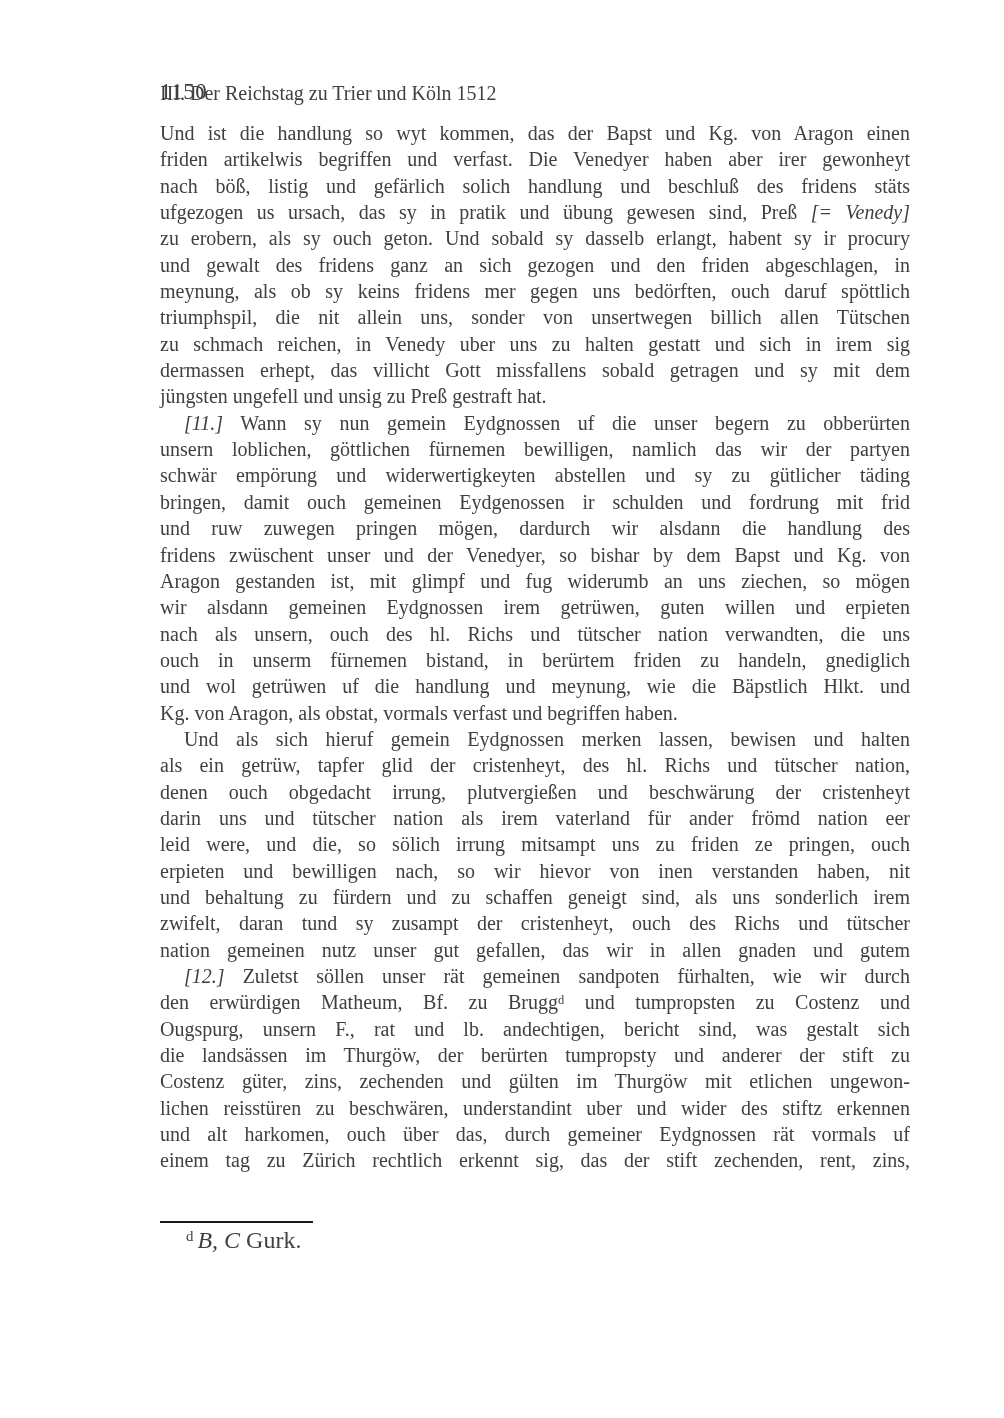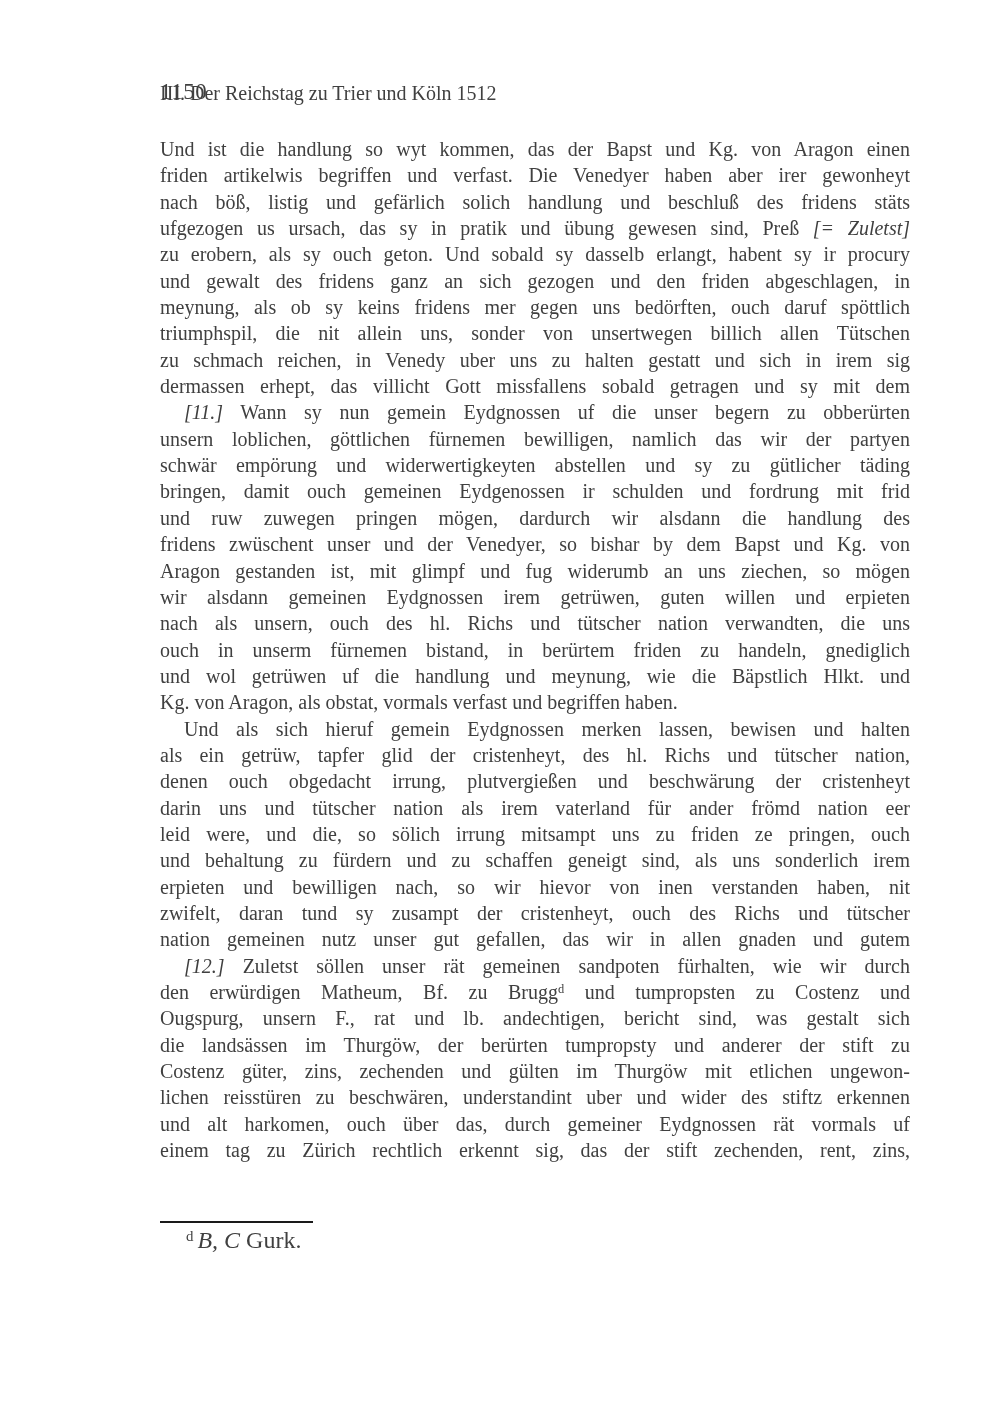--- a/index.html
+++ b/index.html
@@ -47,7 +47,6 @@
     left: 160px;
     top: 120px;
     width: 750px;
-    margin-top: 16px;
   }
   .para { margin: 0; padding: 0; }
   .line {

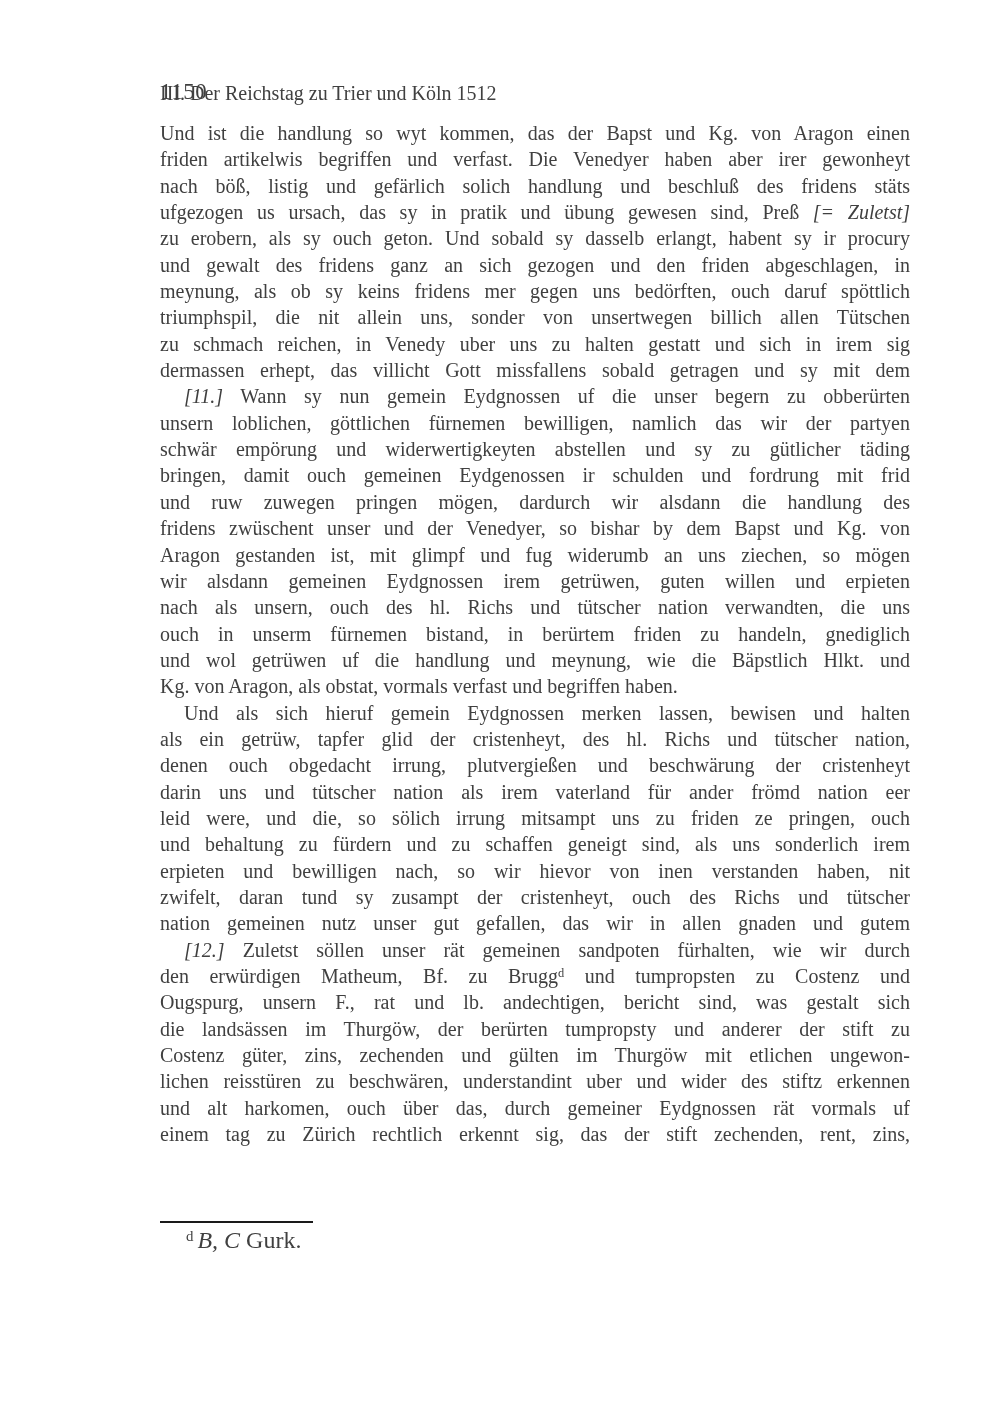--- a/index.html
+++ b/index.html
@@ -105,7 +105,7 @@
         <div class="line">Und ist die handlung so wyt kommen, das der Bapst und Kg. von Aragon einen</div>
         <div class="line">friden artikelwis begriffen und verfast. Die Venedyer haben aber irer gewonheyt</div>
         <div class="line">nach böß, listig und gefärlich solich handlung und beschluß des fridens stäts</div>
-        <div class="line">ufgezogen us ursach, das sy in pratik und übung gewesen sind, Preß <i>[= Zuletst]</i></div>
+        <div class="line">ufgezogen us ursach, das sy in pratik und übung gewesen sind, Preß <i>[= Venedy]</i></div>
         <div class="line">zu erobern, als sy ouch geton. Und sobald sy dasselb erlangt, habent sy ir procury</div>
         <div class="line">und gewalt des fridens ganz an sich gezogen und den friden abgeschlagen, in</div>
         <div class="line">meynung, als ob sy keins fridens mer gegen uns bedörften, ouch daruf spöttlich</div>

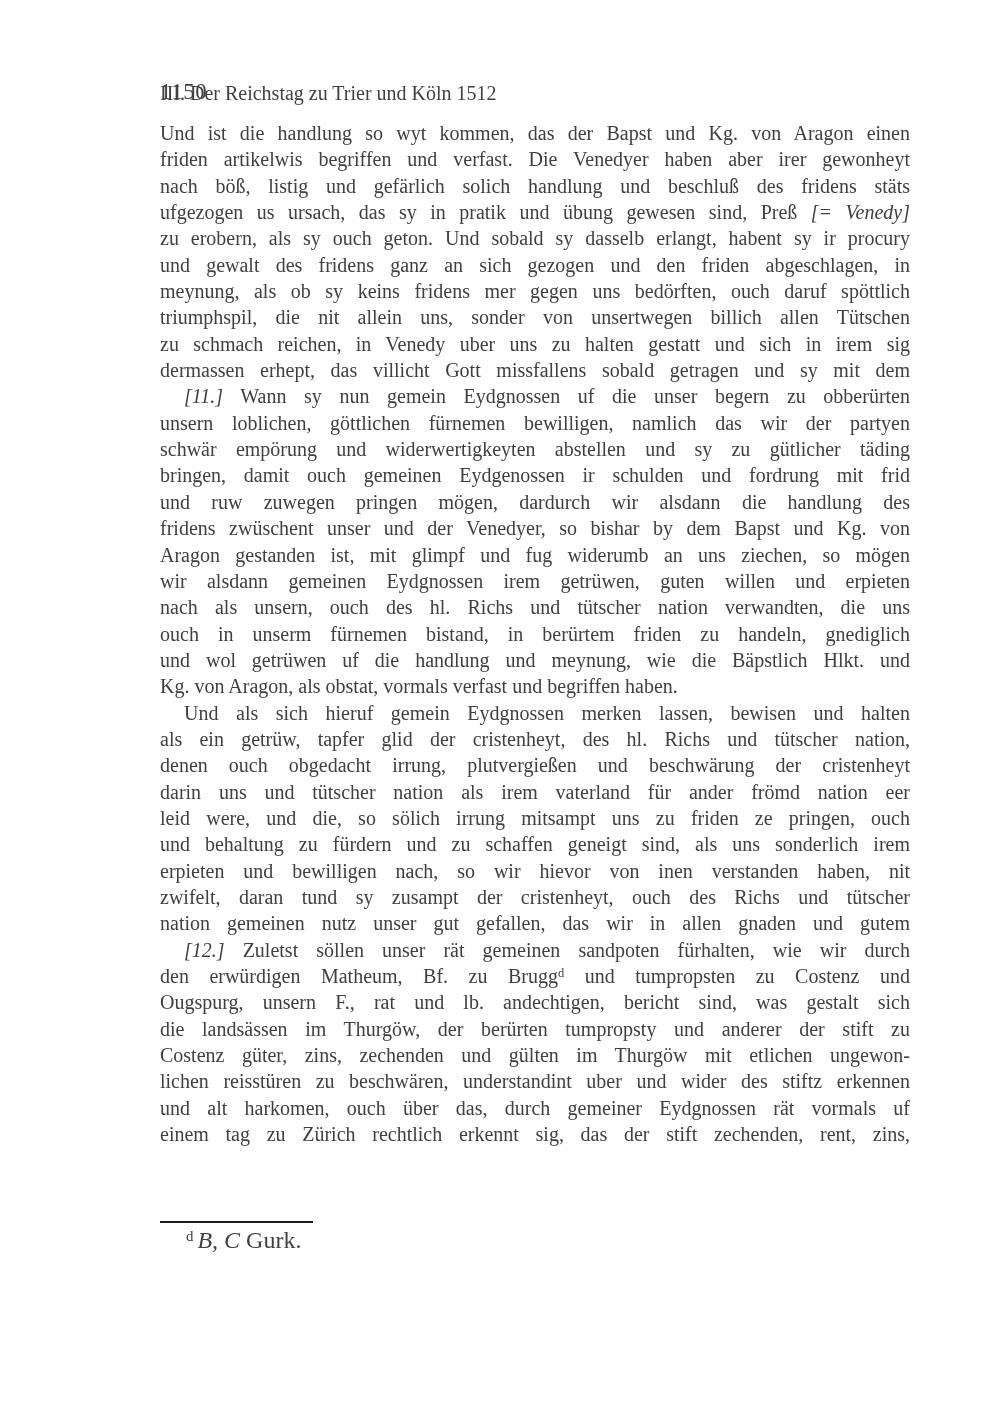--- a/index.html
+++ b/index.html
@@ -112,6 +112,7 @@
         <div class="line">triumphspil, die nit allein uns, sonder von unsertwegen billich allen Tütschen</div>
         <div class="line">zu schmach reichen, in Venedy uber uns zu halten gestatt und sich in irem sig</div>
         <div class="line">dermassen erhept, das villicht Gott missfallens sobald getragen und sy mit dem</div>
+        <div class="line lastline">jüngsten ungefell und unsig zu Preß gestraft hat.</div>
       </div>
       <div class="para">
         <div class="line indent"><i>[11.]</i> Wann sy nun gemein Eydgnossen uf die unser begern zu obberürten</div>

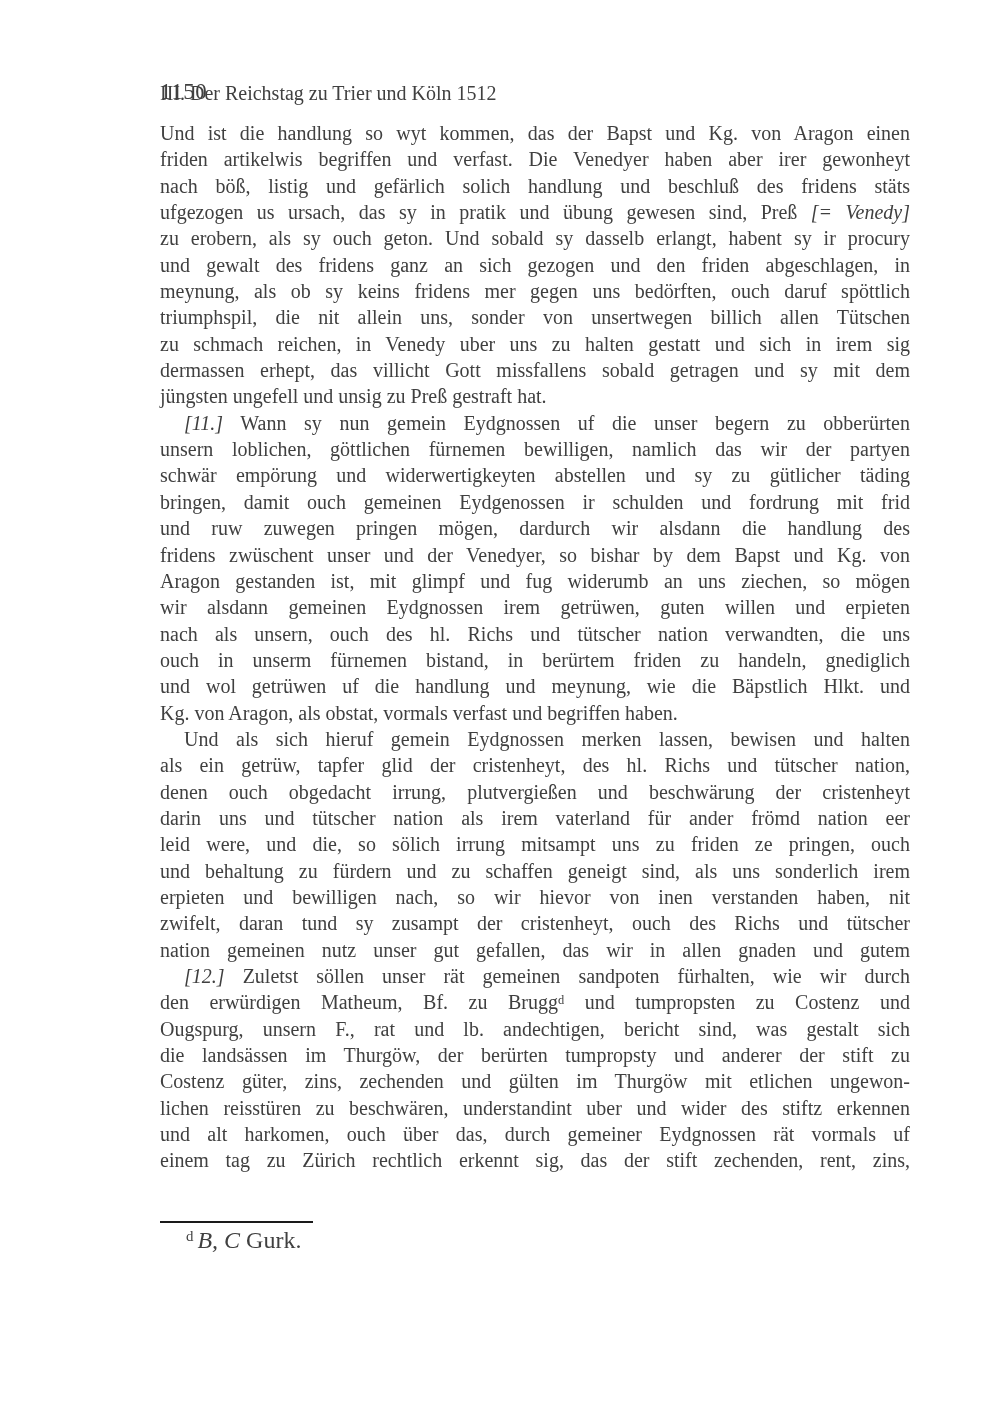--- a/index.html
+++ b/index.html
@@ -134,8 +134,8 @@
         <div class="line">denen ouch obgedacht irrung, plutvergießen und beschwärung der cristenheyt</div>
         <div class="line">darin uns und tütscher nation als irem vaterland für ander frömd nation eer</div>
         <div class="line">leid were, und die, so sölich irrung mitsampt uns zu friden ze pringen, ouch</div>
+        <div class="line">erpieten und bewilligen nach, so wir hievor von inen verstanden haben, nit</div>
         <div class="line">und behaltung zu fürdern und zu schaffen geneigt sind, als uns sonderlich irem</div>
-        <div class="line">erpieten und bewilligen nach, so wir hievor von inen verstanden haben, nit</div>
         <div class="line">zwifelt, daran tund sy zusampt der cristenheyt, ouch des Richs und tütscher</div>
         <div class="line">nation gemeinen nutz unser gut gefallen, das wir in allen gnaden und gutem</div>
       </div>

